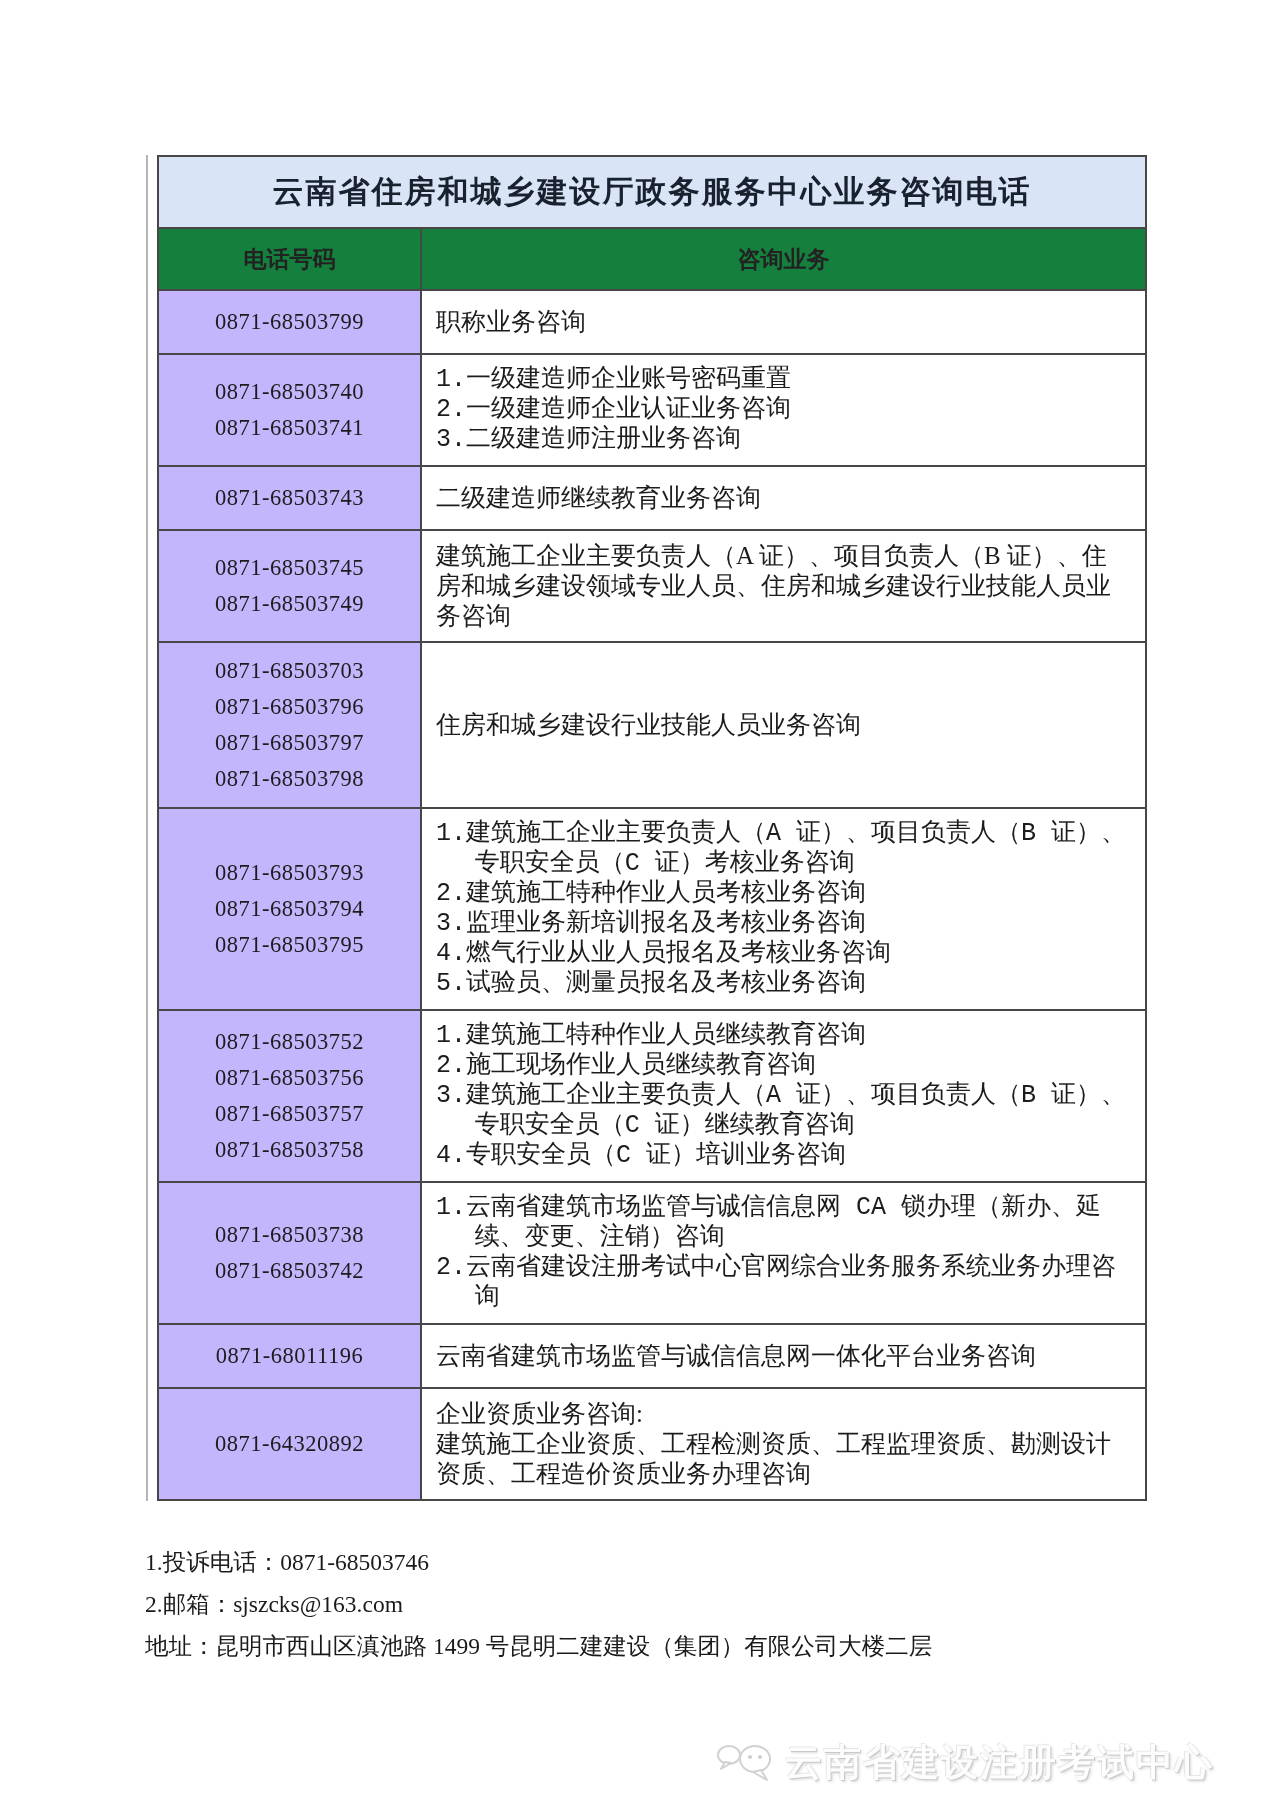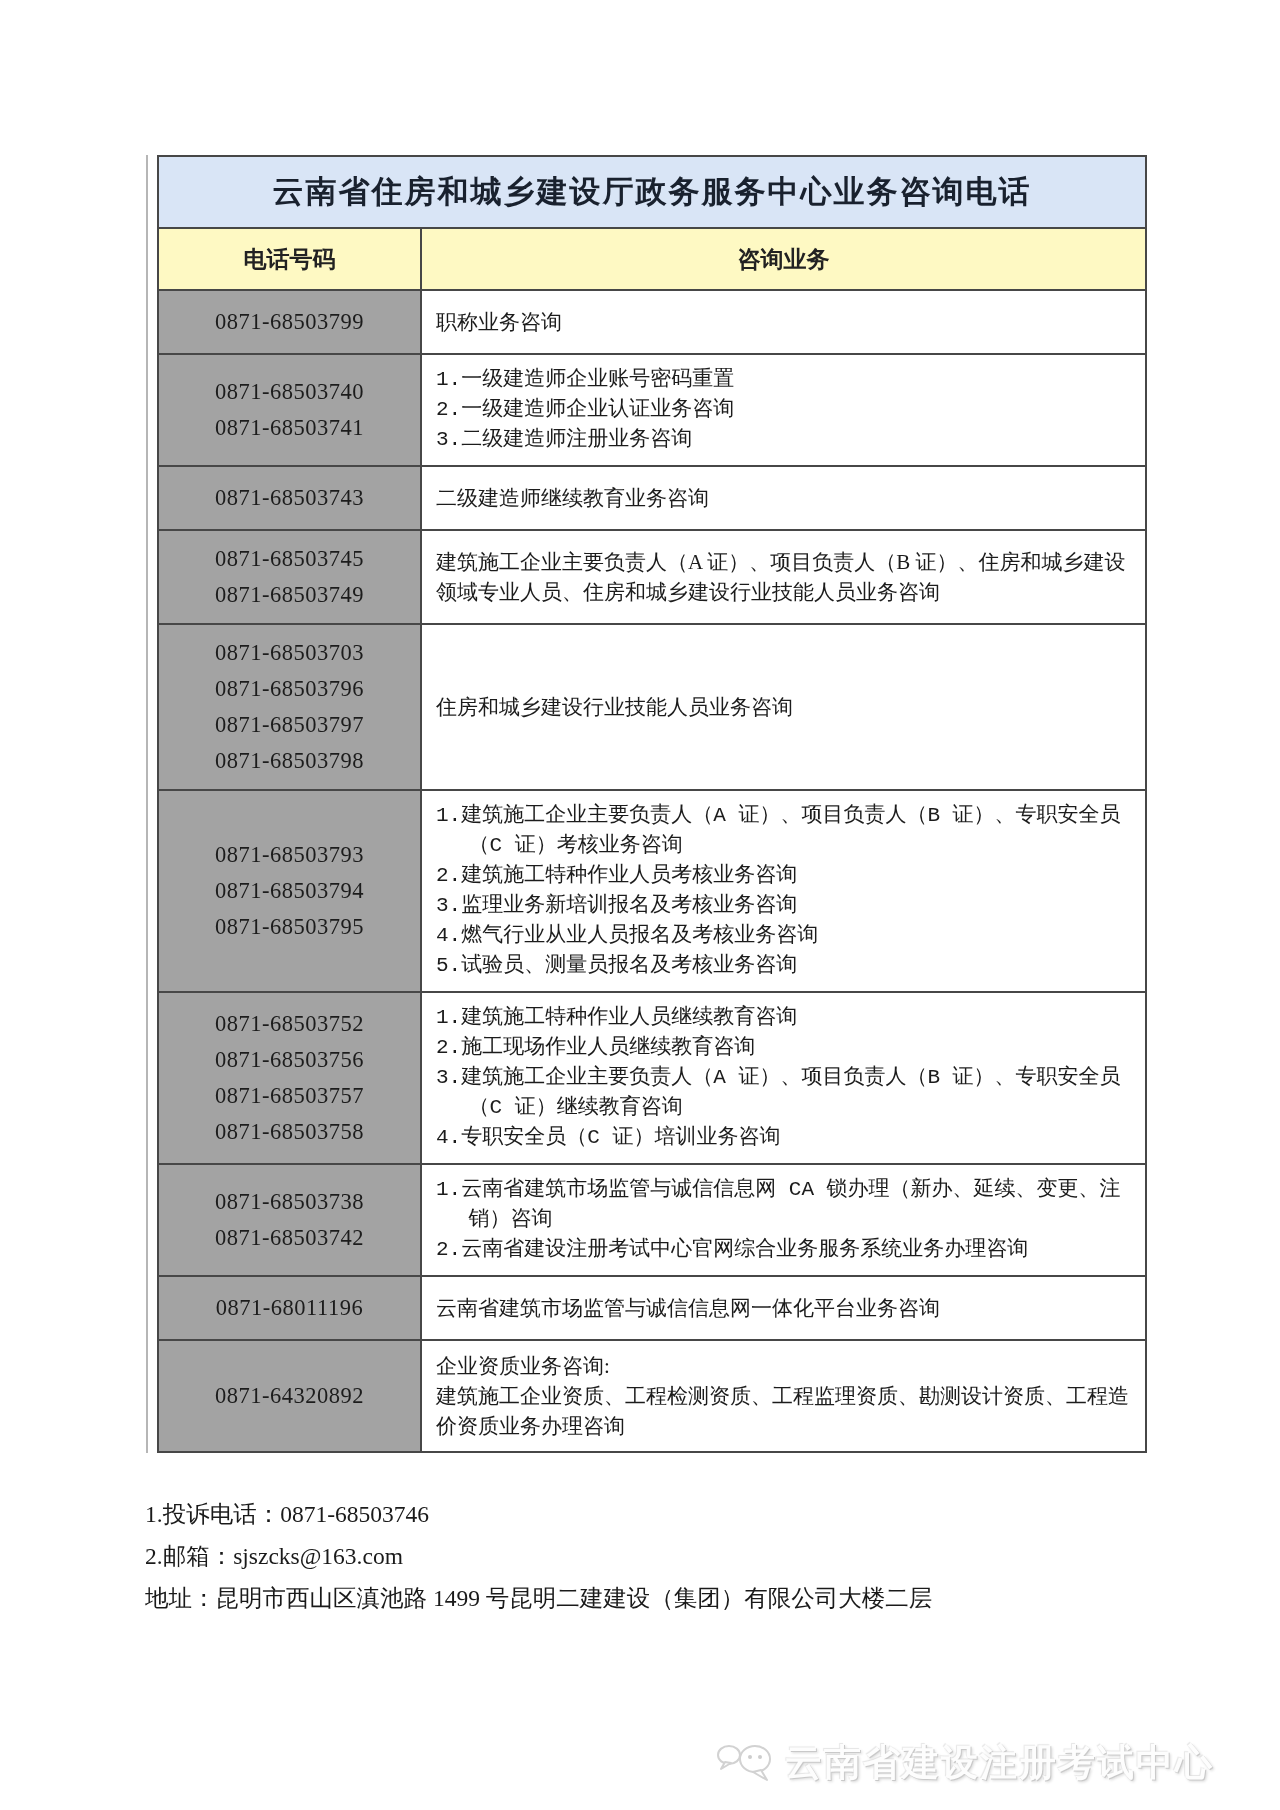--- a/index.html
+++ b/index.html
@@ -30,7 +30,7 @@
     color:#19212e;
   }
   .header-cell {
-    background:#fef9c3;
+    background:#15803d;
     height:58px;
     text-align:center; vertical-align:middle;
     font-size:23px; font-weight:600; color:#222;

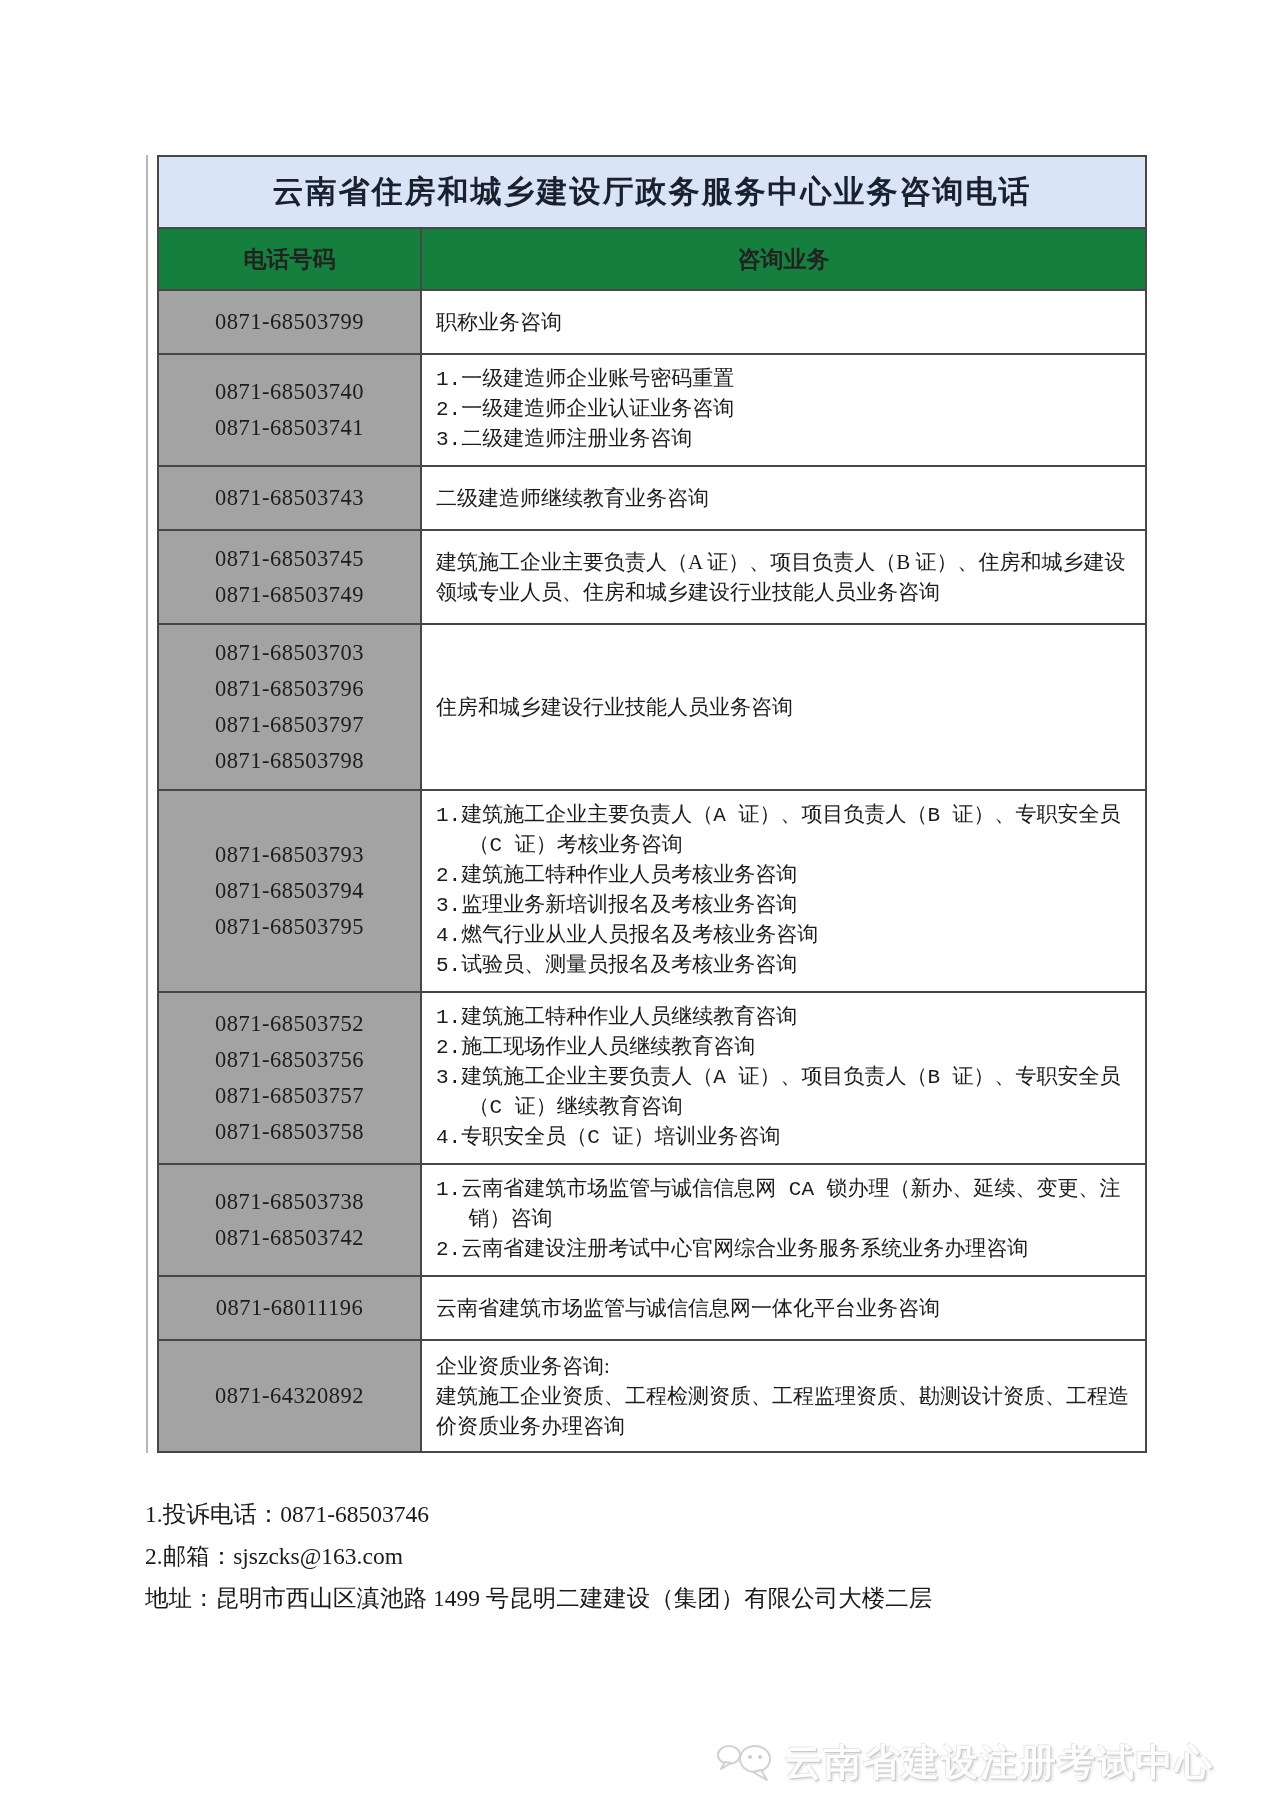--- a/index.html
+++ b/index.html
@@ -41,7 +41,7 @@
   td.phone-cell {
     text-align:center; vertical-align:middle;
     padding:10px 4px;
-    background:#a3a3a3;
+    background:#c4b5fd;
   }
   .phone { font-size:22.5px; line-height:36px; letter-spacing:0.5px; white-space:nowrap; }
   td.service-cell {

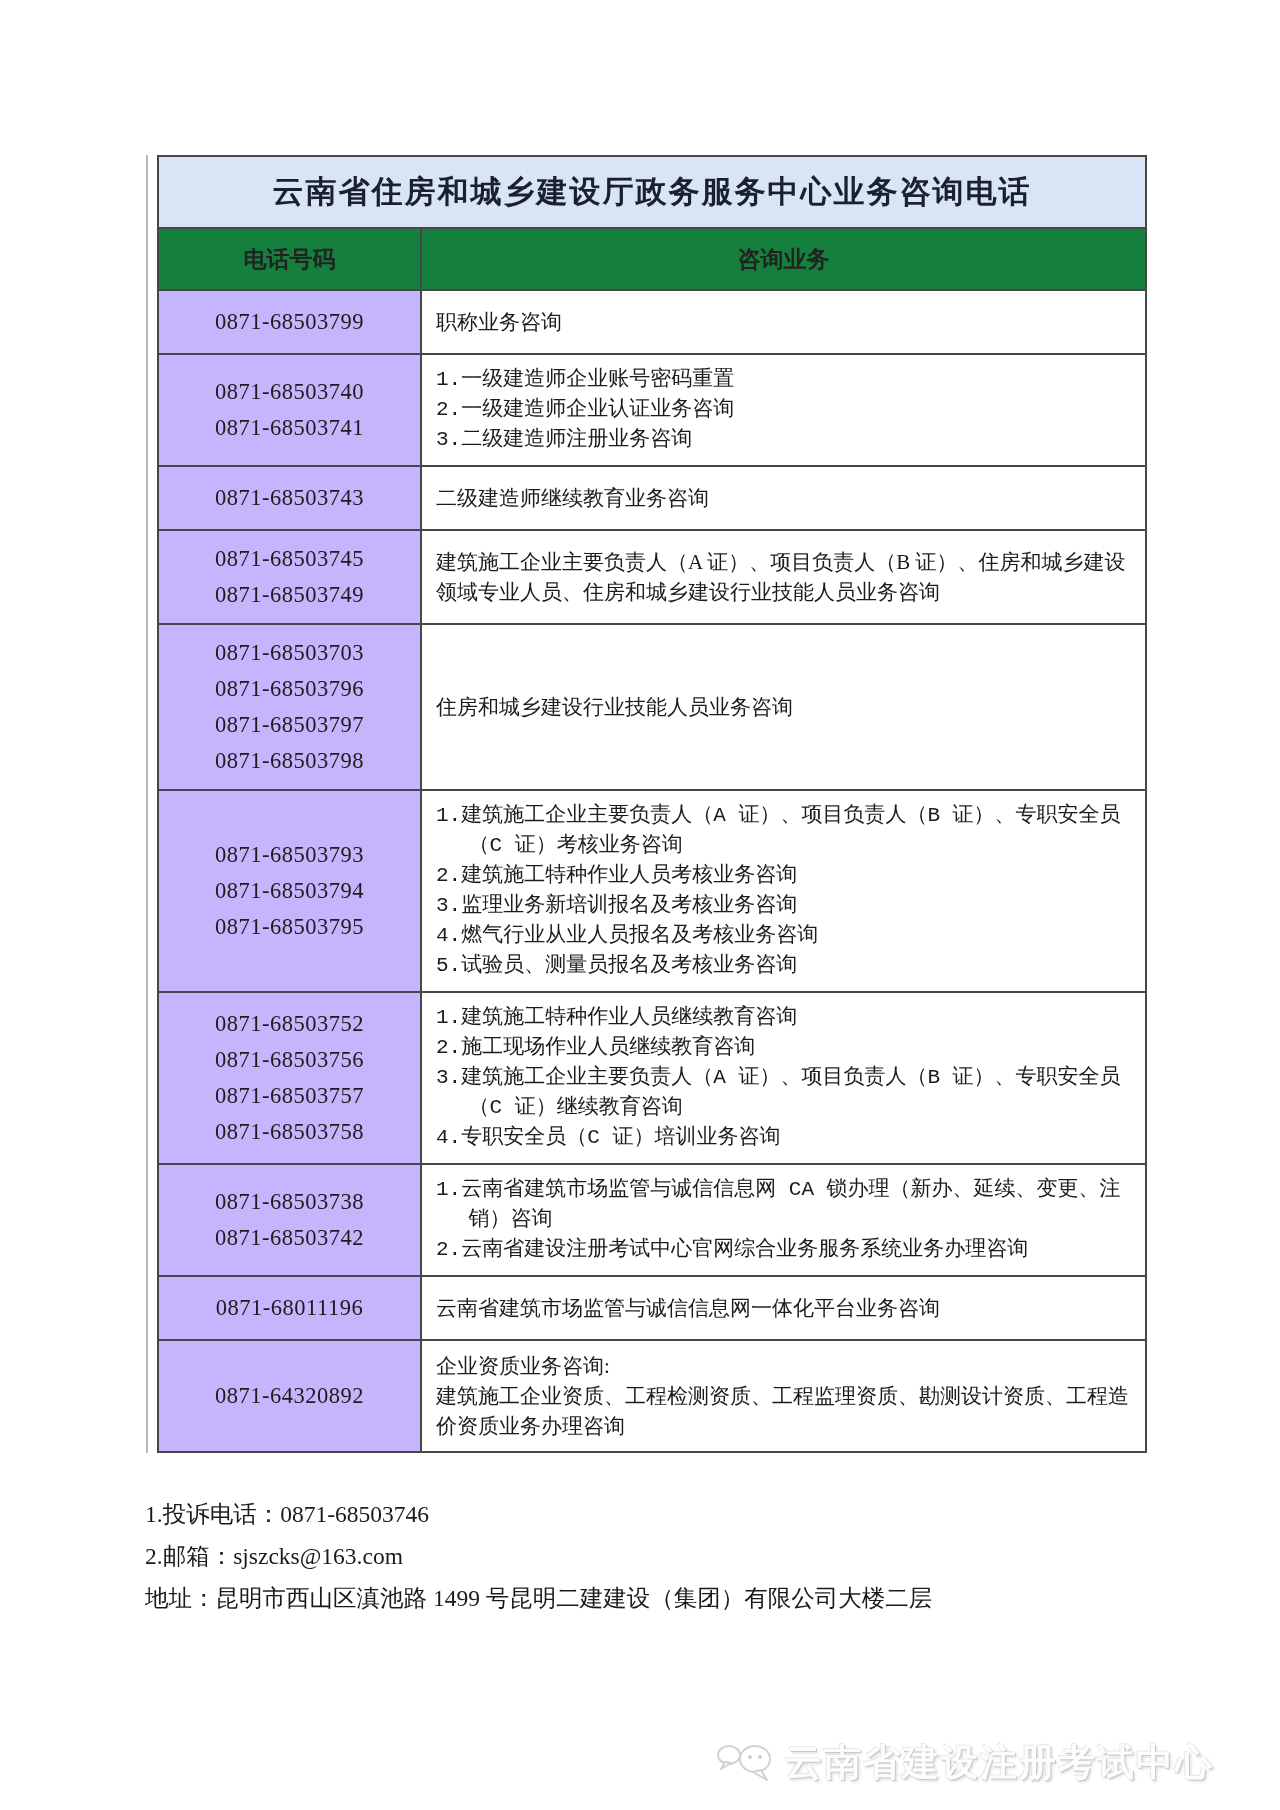--- a/index.html
+++ b/index.html
@@ -49,7 +49,7 @@
     padding:10px 16px 10px 14px;
     background:#fff;
   }
-  .service-line { font-size:21px; line-height:30px; }
+  .service-line { font-size:25px; line-height:30px; }
   .service-line.hanging { padding-left:1.55em; text-indent:-1.55em;font-family:Liberation Mono, monospace; }
   .footer-notes { margin:40px 0 0 -12px; }
   .footer-line { font-size:23.5px; line-height:42px; color:#1a1a1a; }

